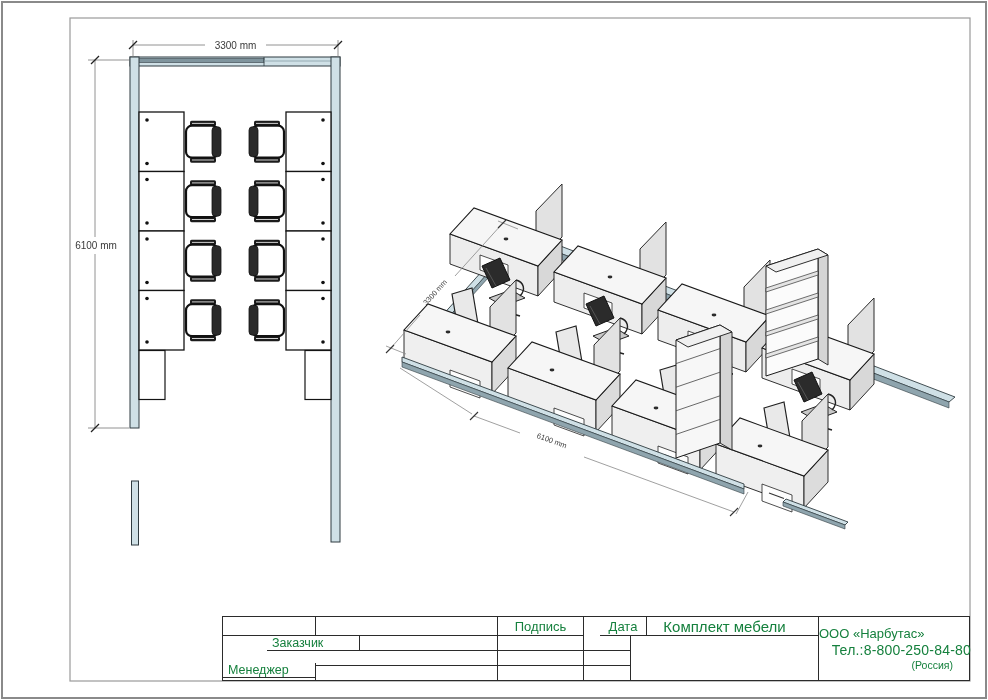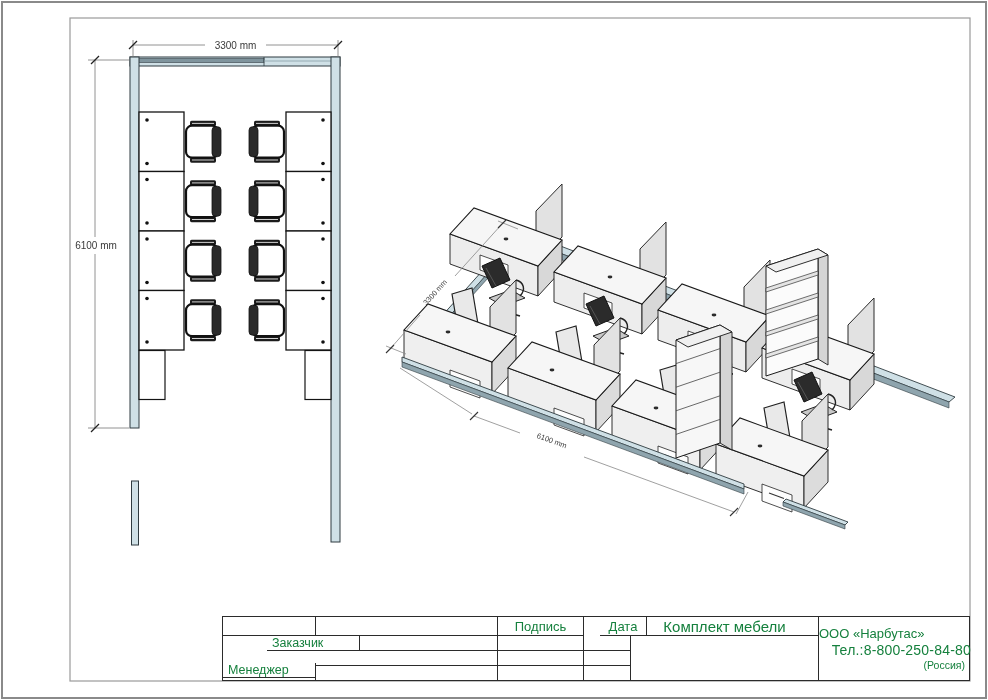--- a/index.html
+++ b/index.html
@@ -22,7 +22,7 @@
   .company{display:flex;flex-direction:column;justify-content:center;gap:1px;}
   .company .c-name{font-size:13px;text-align:left;}
   .company .c-phone{font-size:14px;text-align:right;letter-spacing:.2px;}
-  .company .c-country{font-size:10.5px;text-align:right;padding-right:6px;}
+  .company .c-country{font-size:10.5px;text-align:right;padding-right:18px;}
 </style>
 </head>
 <body>

